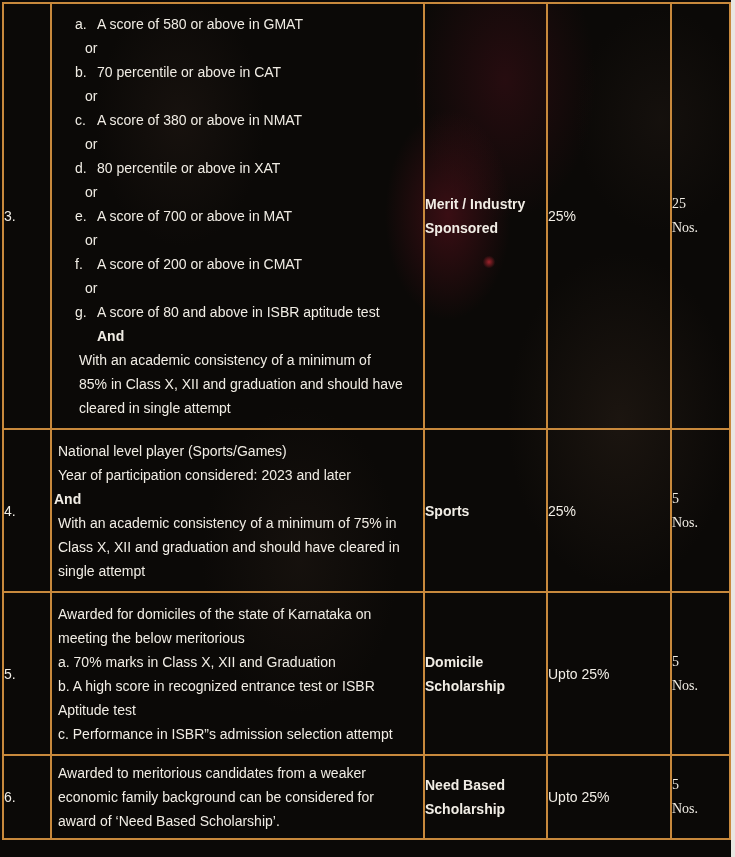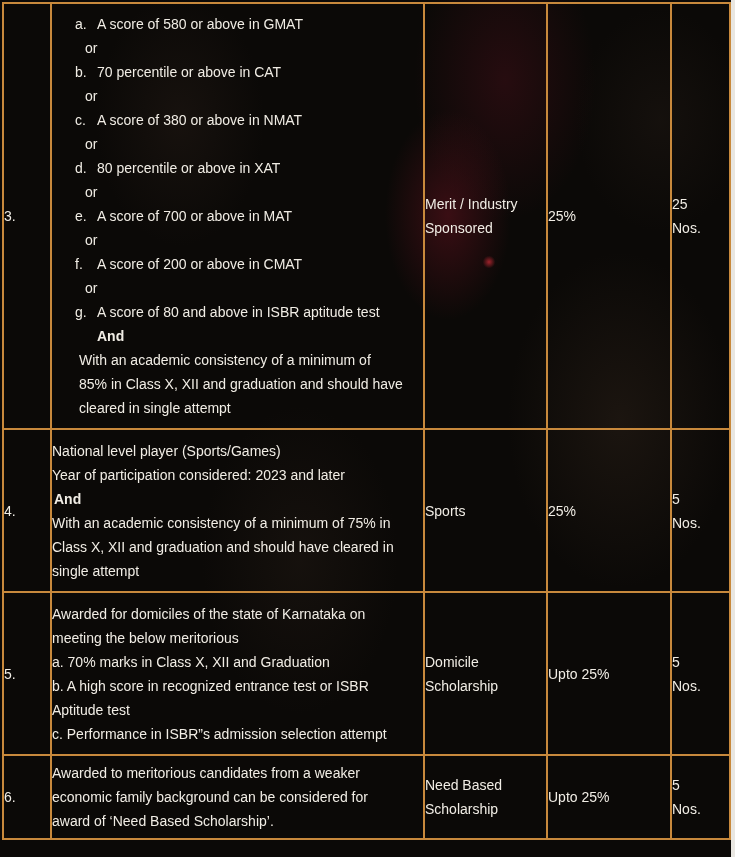--- a/index.html
+++ b/index.html
@@ -37,7 +37,7 @@
   }
   td.c-num{width:46px;padding-left:7px;font-size:13px;}
   td.c-crit{width:371px;padding-left:10px;padding-right:4px;}
-  td.c-type{width:121px;padding-left:9px;padding-right:6px;}
+  td.c-type{width:121px;padding-left:9px;padding-right:6px;font-weight:bold;}
   td.c-pct{width:122px;padding-left:9px;}
   td.c-cnt{width:57px;padding-left:8px;}
   tr.r3{height:426px;}

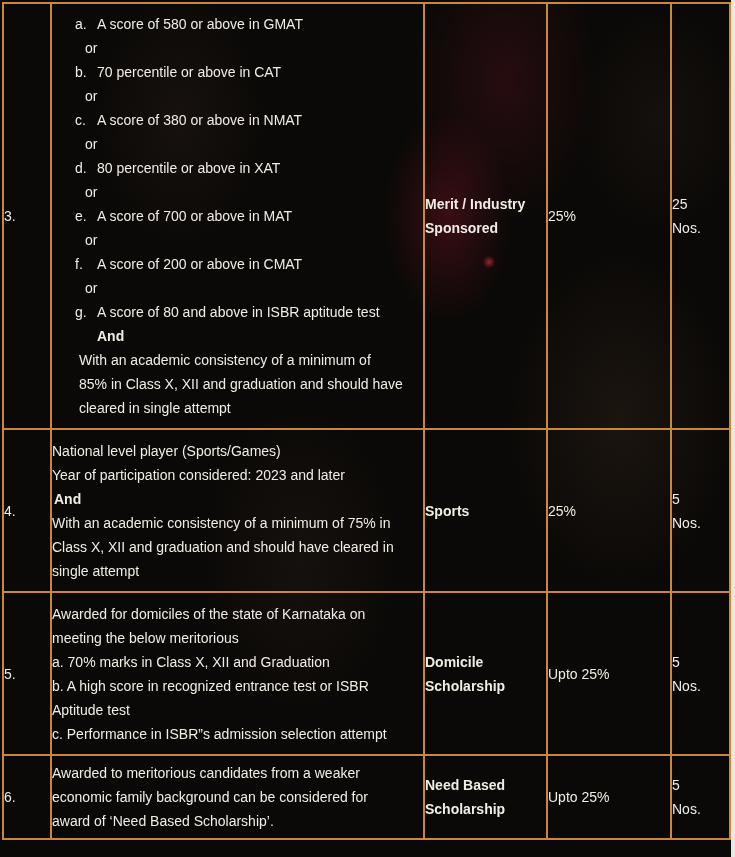--- a/index.html
+++ b/index.html
@@ -39,7 +39,7 @@
   td.c-crit{width:371px;padding-left:10px;padding-right:4px;}
   td.c-type{width:121px;padding-left:9px;padding-right:6px;font-weight:bold;}
   td.c-pct{width:122px;padding-left:9px;}
-  td.c-cnt{width:57px;padding-left:8px;}
+  td.c-cnt{width:57px;padding-left:8px;font-family:Liberation Serif, serif;}
   tr.r3{height:426px;}
   tr.r4{height:163px;}
   tr.r5{height:163px;}

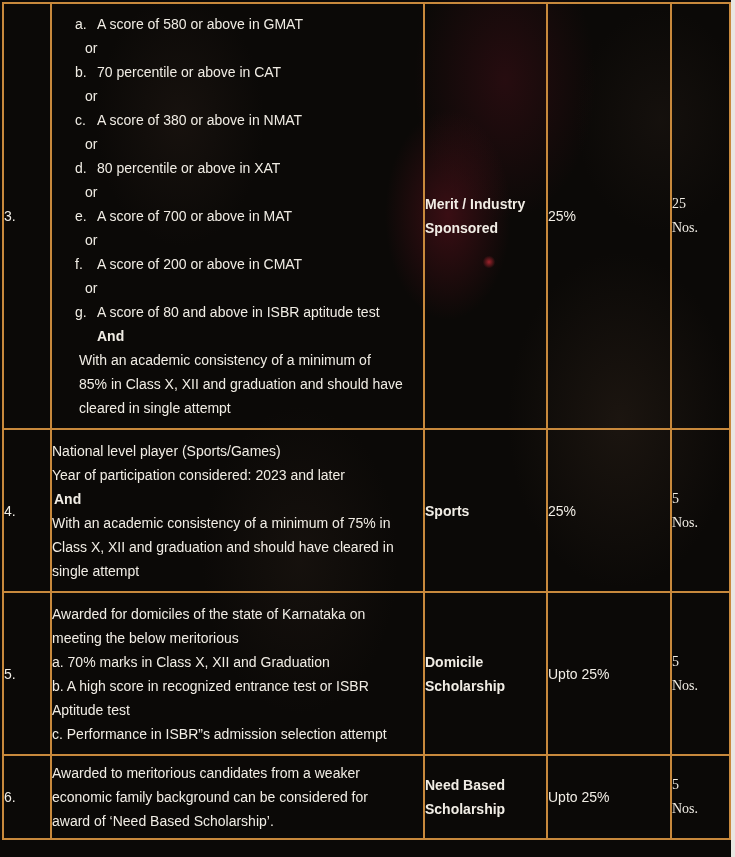--- a/index.html
+++ b/index.html
@@ -50,7 +50,7 @@
   .cl-or{padding-left:33px;}
   .cl-bold{padding-left:45px;font-weight:bold;}
   .cl-indent{padding-left:27px;}
-  .cl-plain{padding-left:0;}
+  .cl-plain{padding-left:6px;}
   .cl-plain-bold{padding-left:2px;font-weight:bold;}
   .count-line{line-height:24px;}
 </style>

